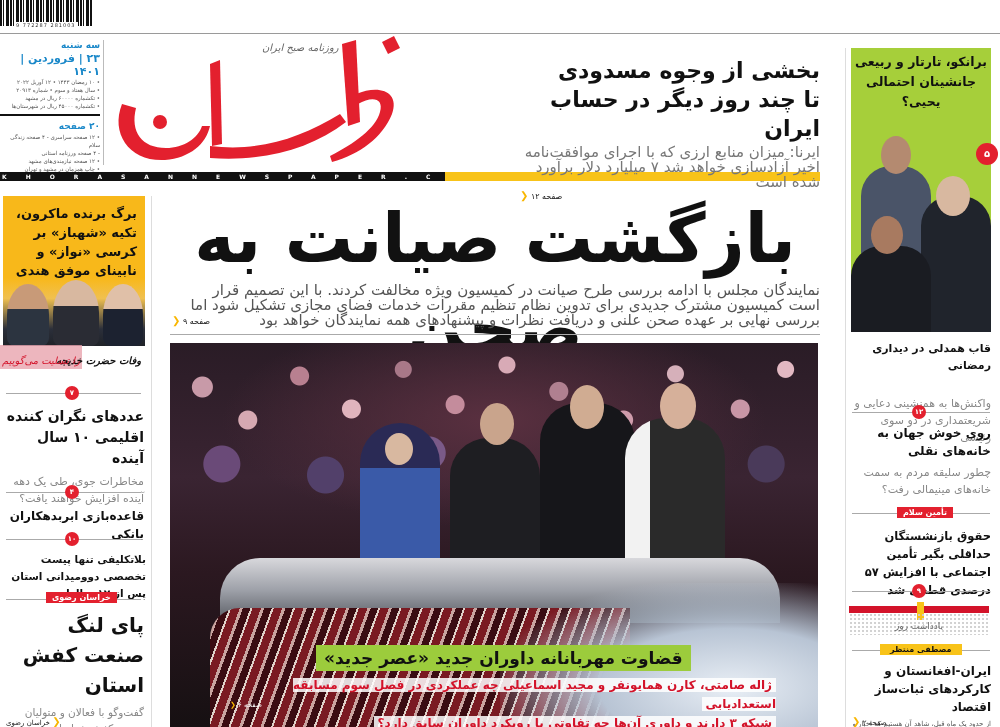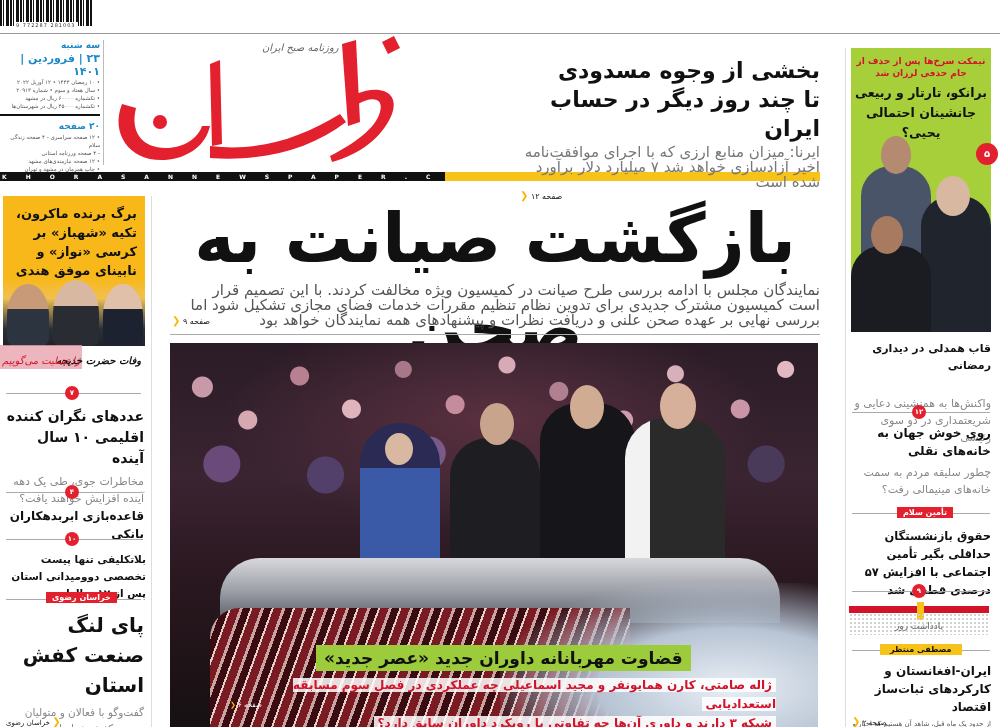--- a/index.html
+++ b/index.html
@@ -258,7 +258,6 @@
 
 <div class="abs rightcol-rule"></div>
 <div class="abs green-box">
-  <div class="kicker">نیمکت سرخ‌ها پس از حذف از جام حذفی لرزان شد</div>
   <h3>برانکو، تارتار و ربیعی جانشینان احتمالی یحیی؟</h3>
   <div class="green-photo">
     <div class="judge" style="left:10px;top:30px;width:70px;height:90px;background:#4a5468;border-radius:30px 30px 4px 4px;"></div>

